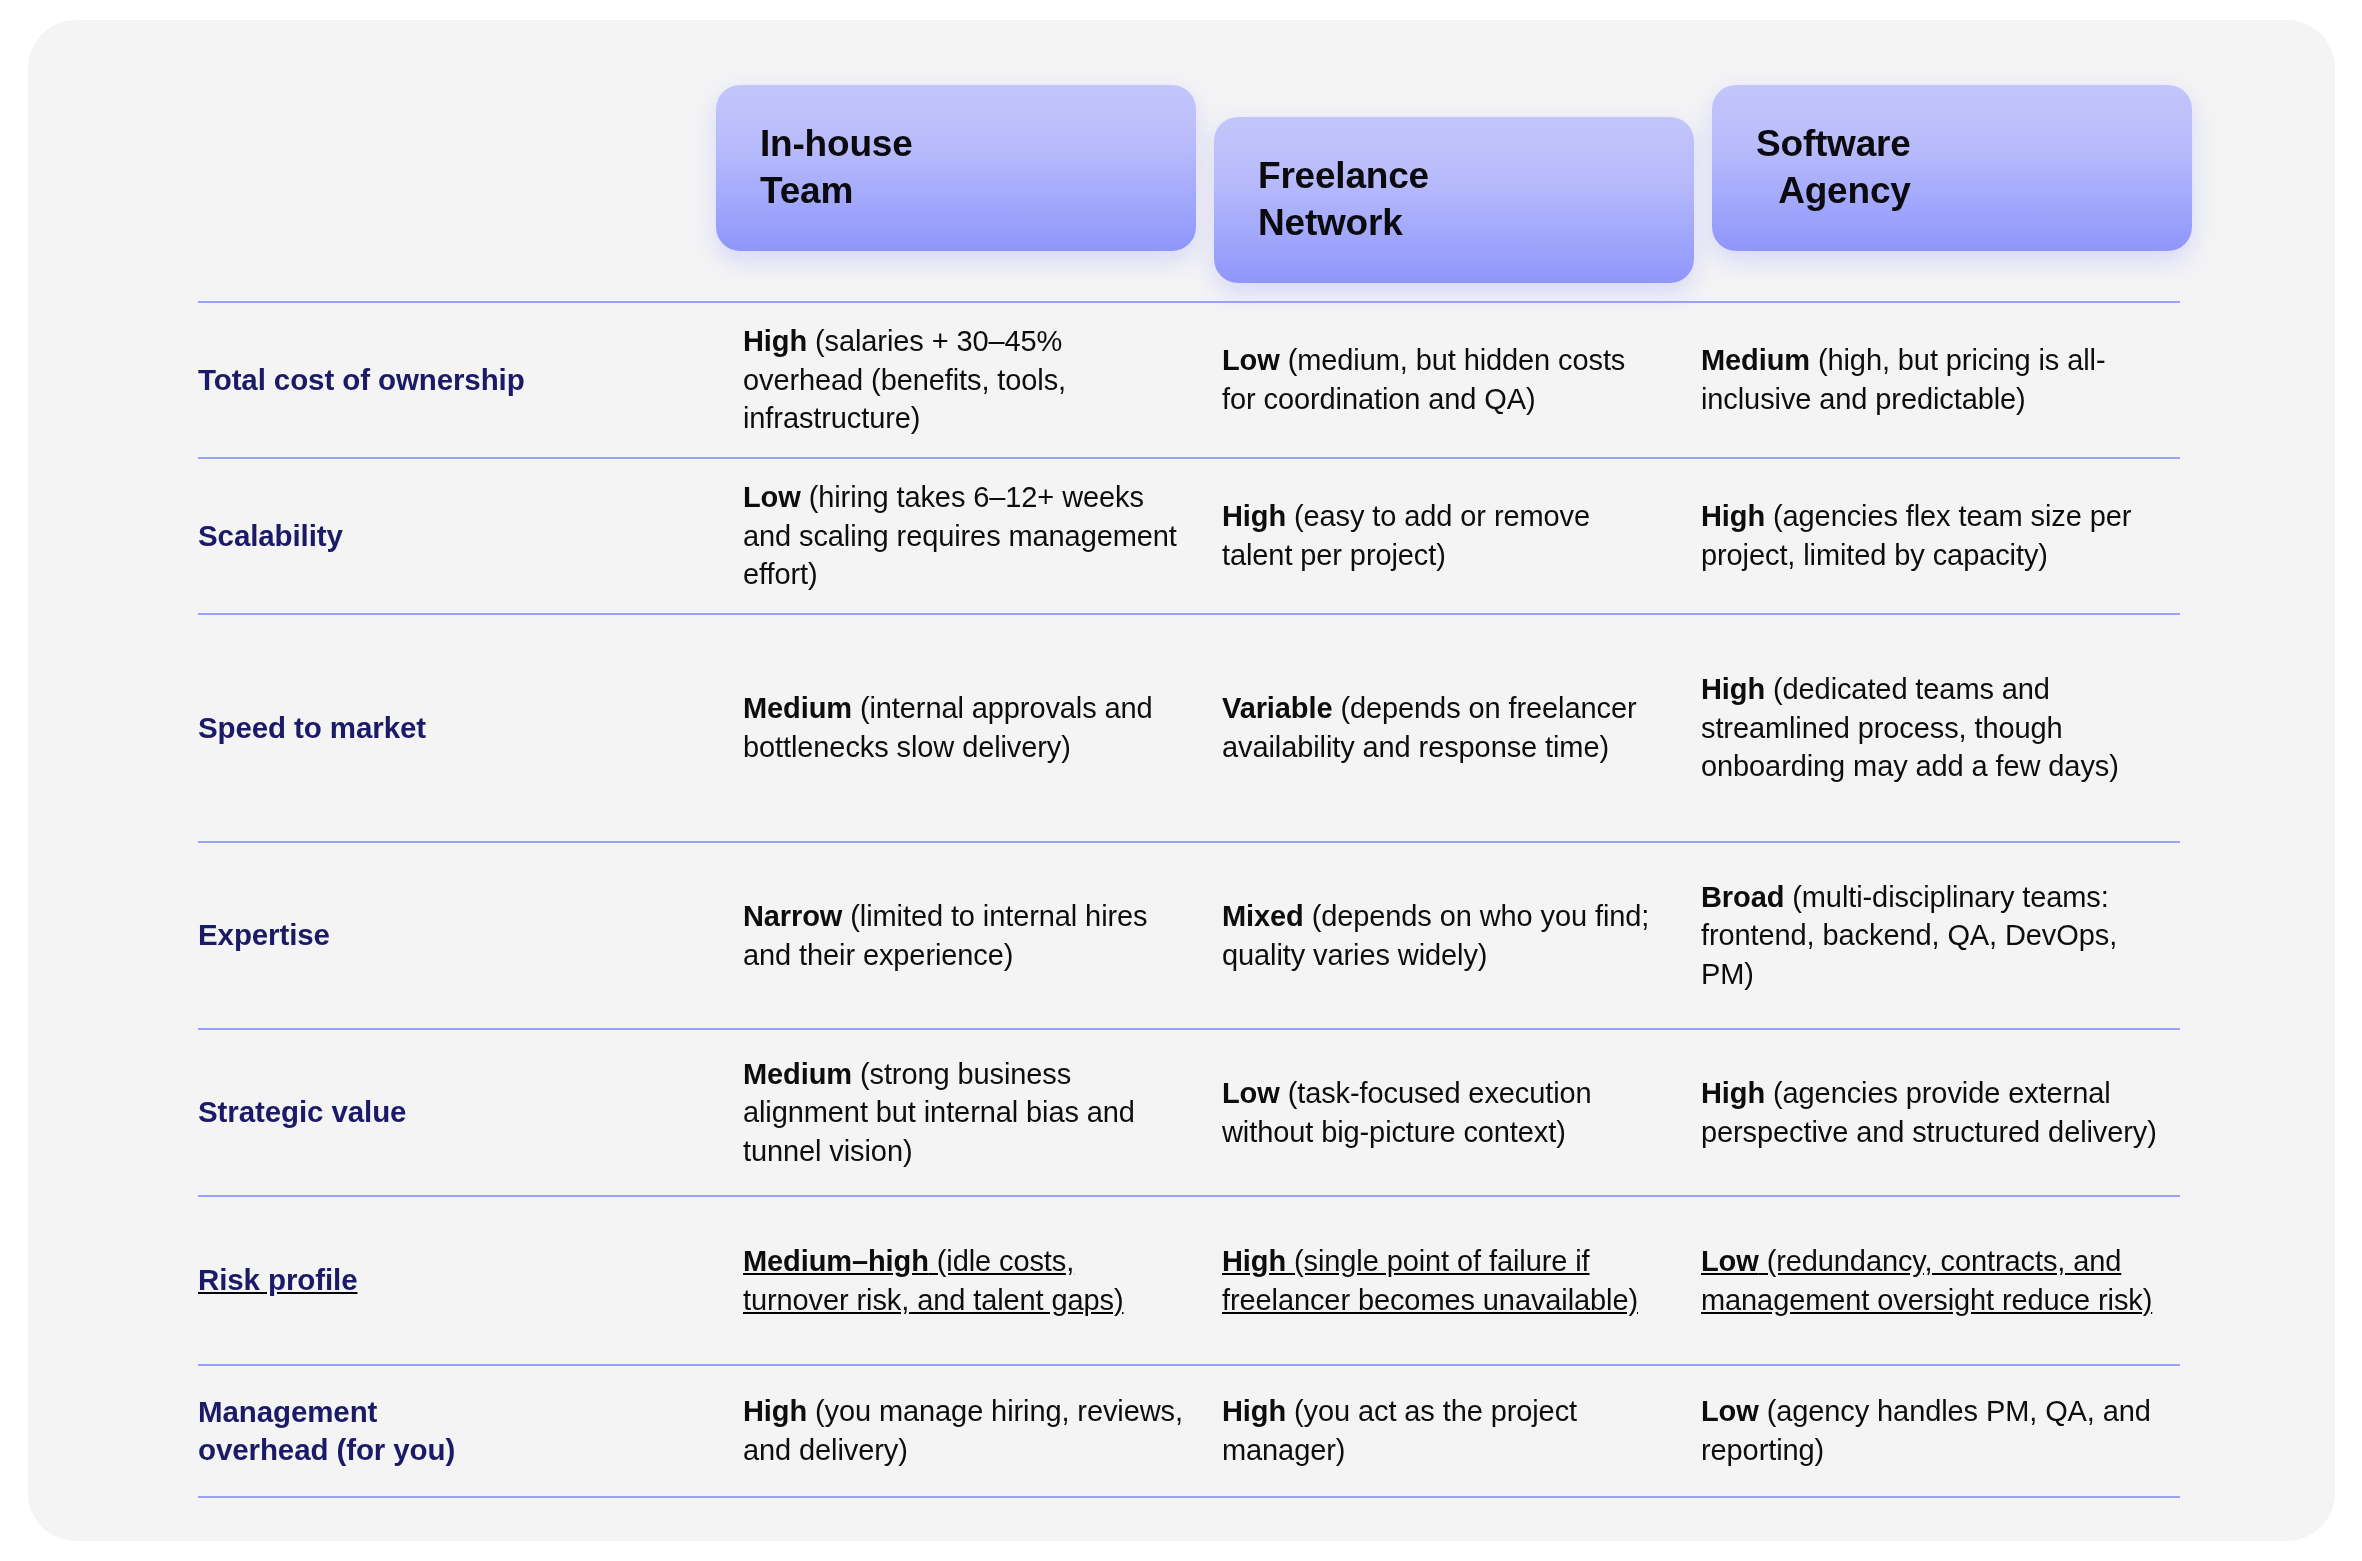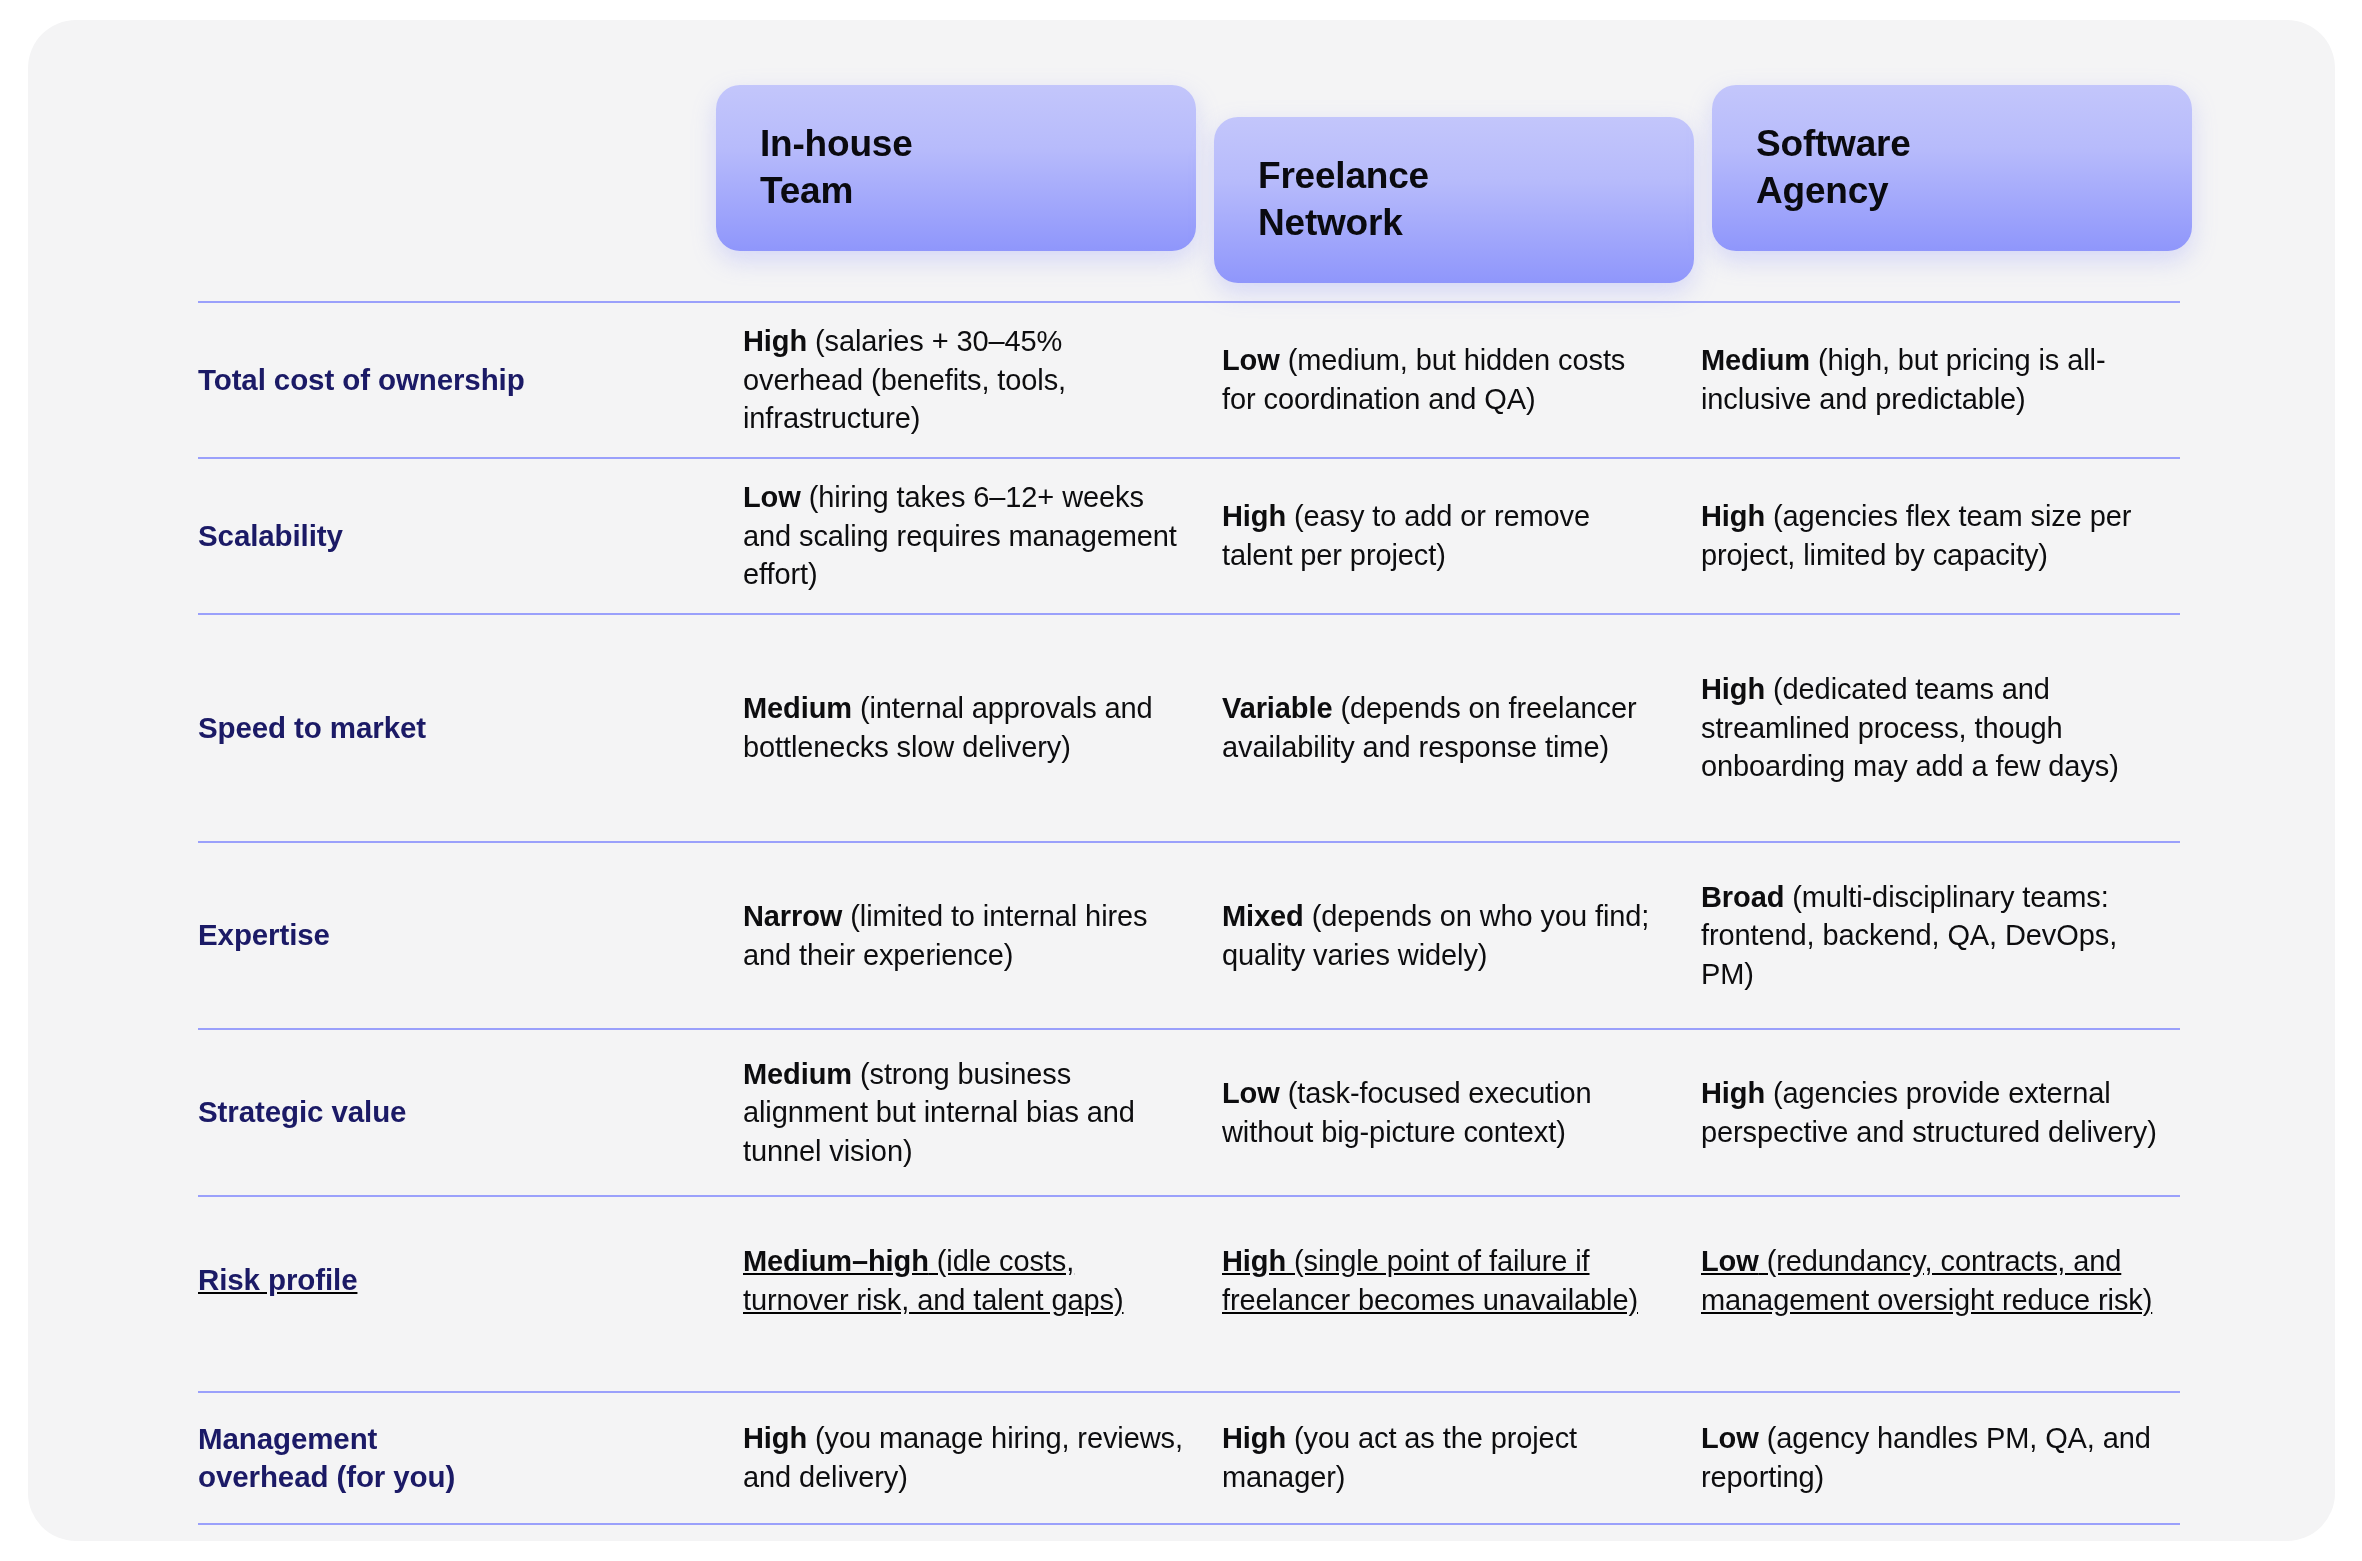--- a/index.html
+++ b/index.html
@@ -56,7 +56,7 @@
   }
   .pill-1 { left: 688px;  width: 480px; }
   .pill-2 { left: 1186px; width: 480px; margin-top: 32px; }
-  .pill-3 { left: 1684px; width: 480px; }
+  .pill-3 { left: 1684px; width: 480px; text-align: right; }
 
   
   .table {

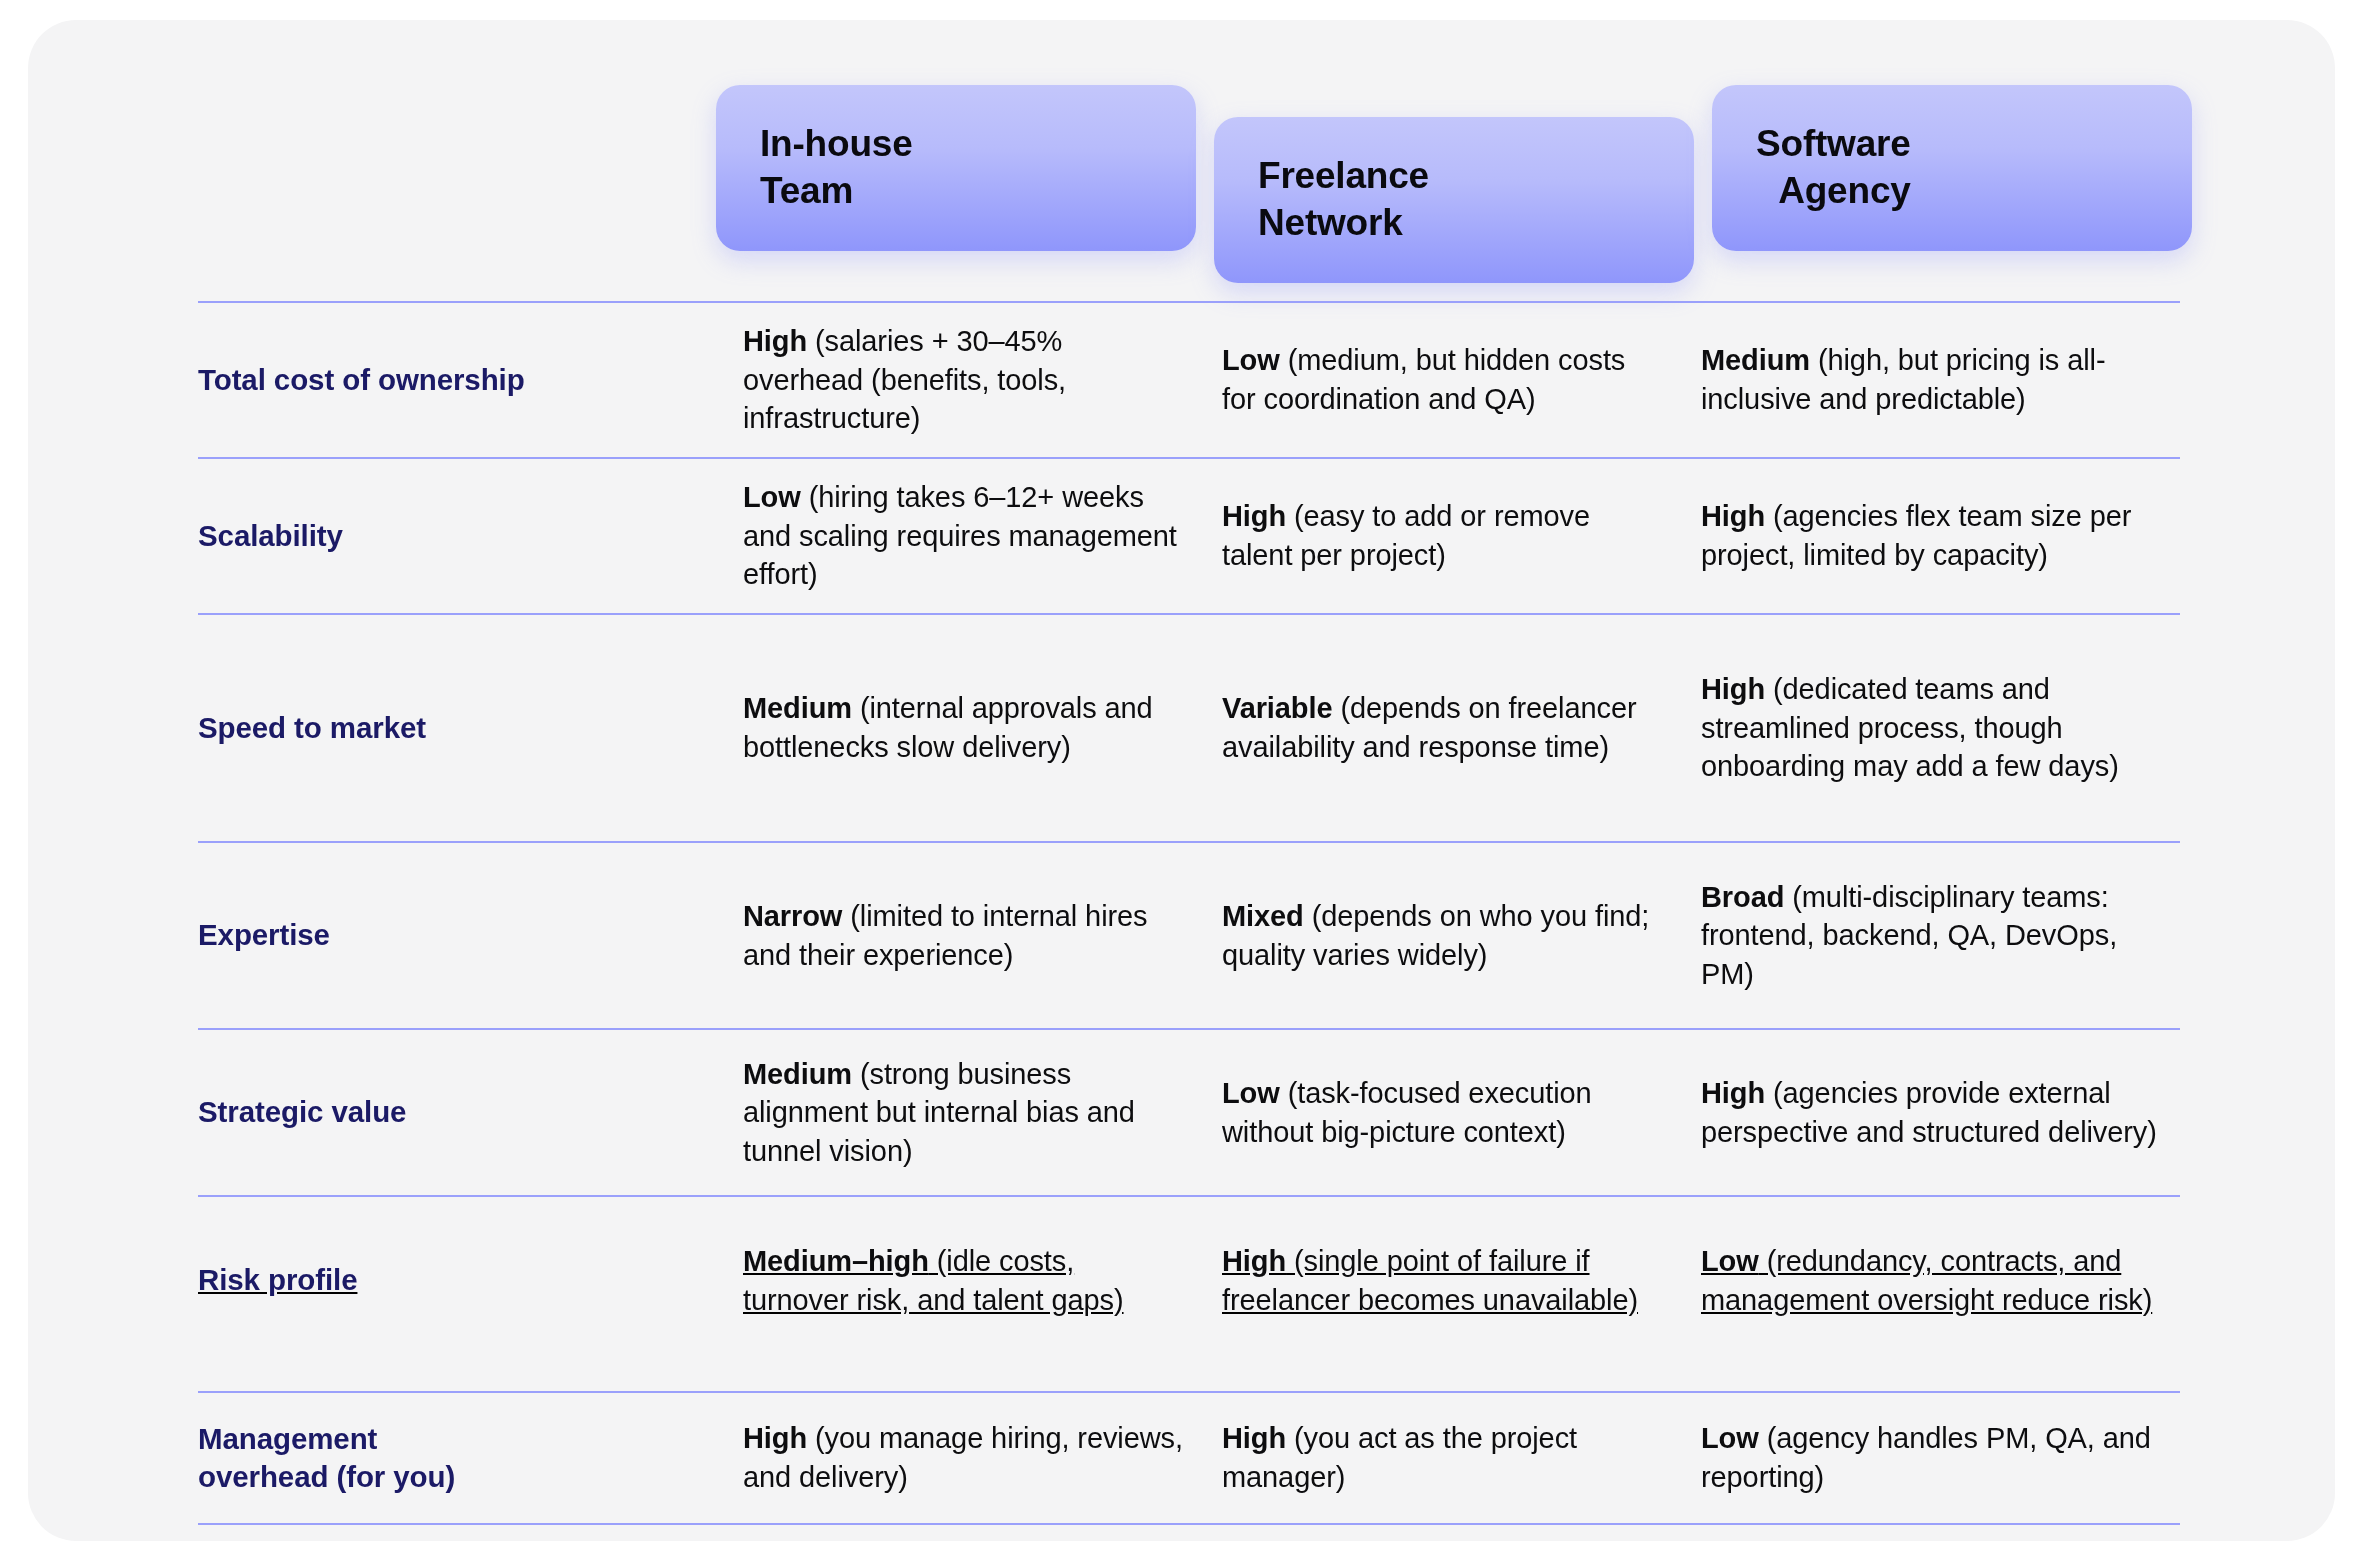--- a/index.html
+++ b/index.html
@@ -74,7 +74,6 @@
   }
   .row.last {
     border-bottom: 2.8px solid #9aa0fb;
-    margin-top: 27px;
   }
 
   .cell-label {

